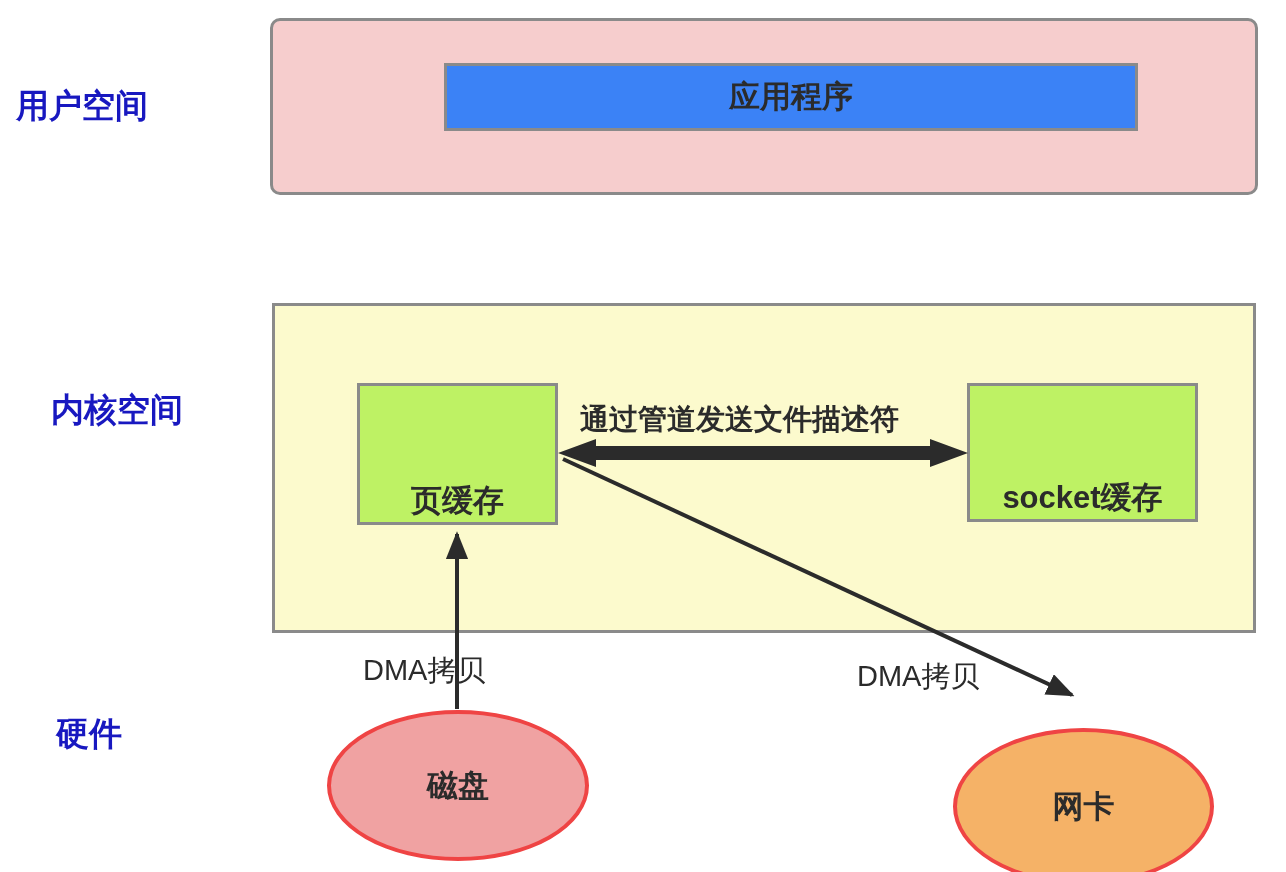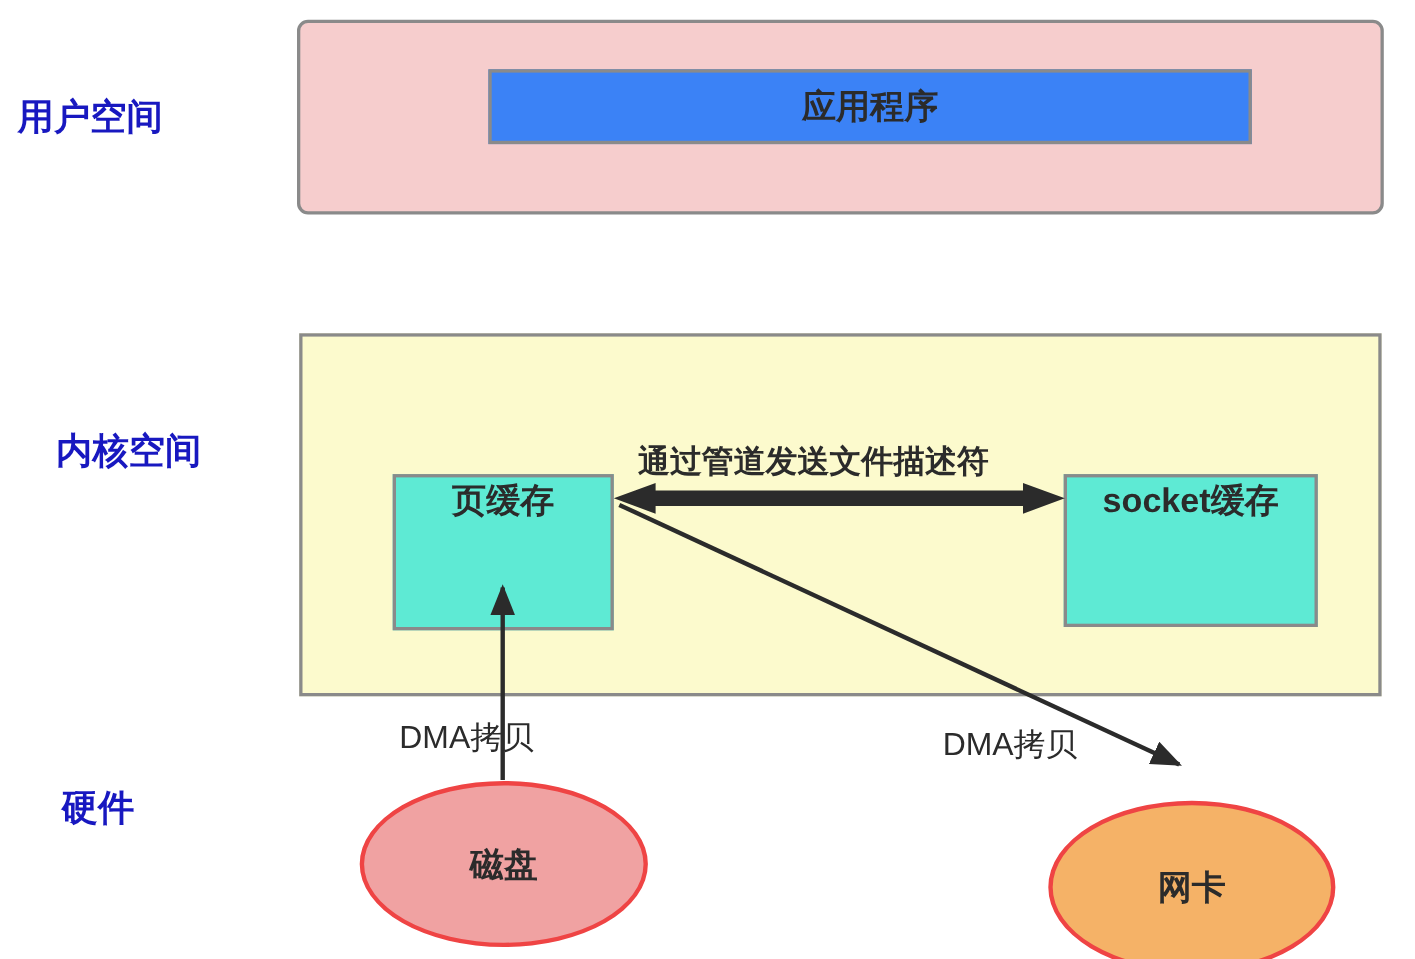--- a/index.html
+++ b/index.html
@@ -42,8 +42,8 @@
     background:#fcfacd;
   }
   .cyan-box{
-    background:#5eead4;
-    display:flex;align-items:flex-start;justify-content:center;margin-top:48px;
+    background:#bef264;
+    display:flex;align-items:flex-end;justify-content:center;
   }
   .page-cache-box{left:357px;top:383px;width:201px;height:142px;}
   .socket-buffer-box{left:967px;top:383px;width:231px;height:139px;}

